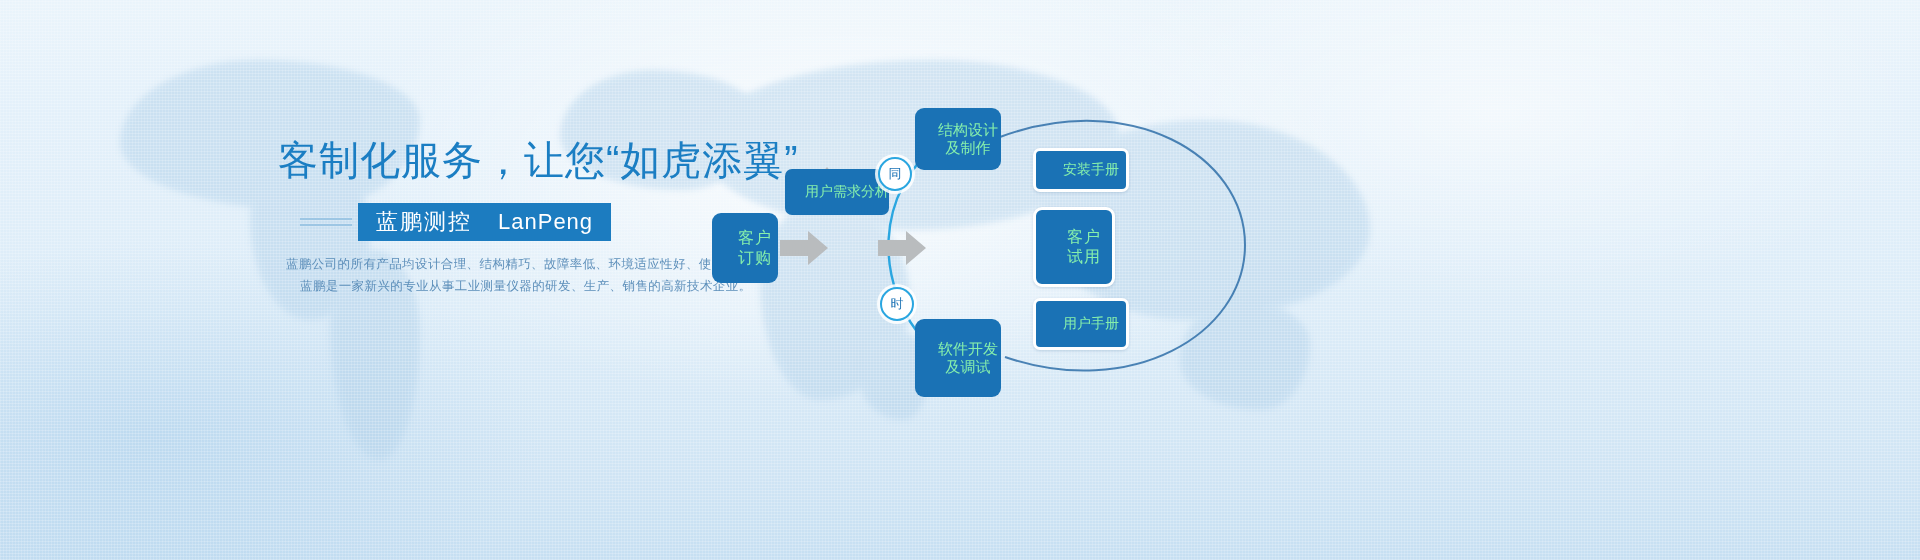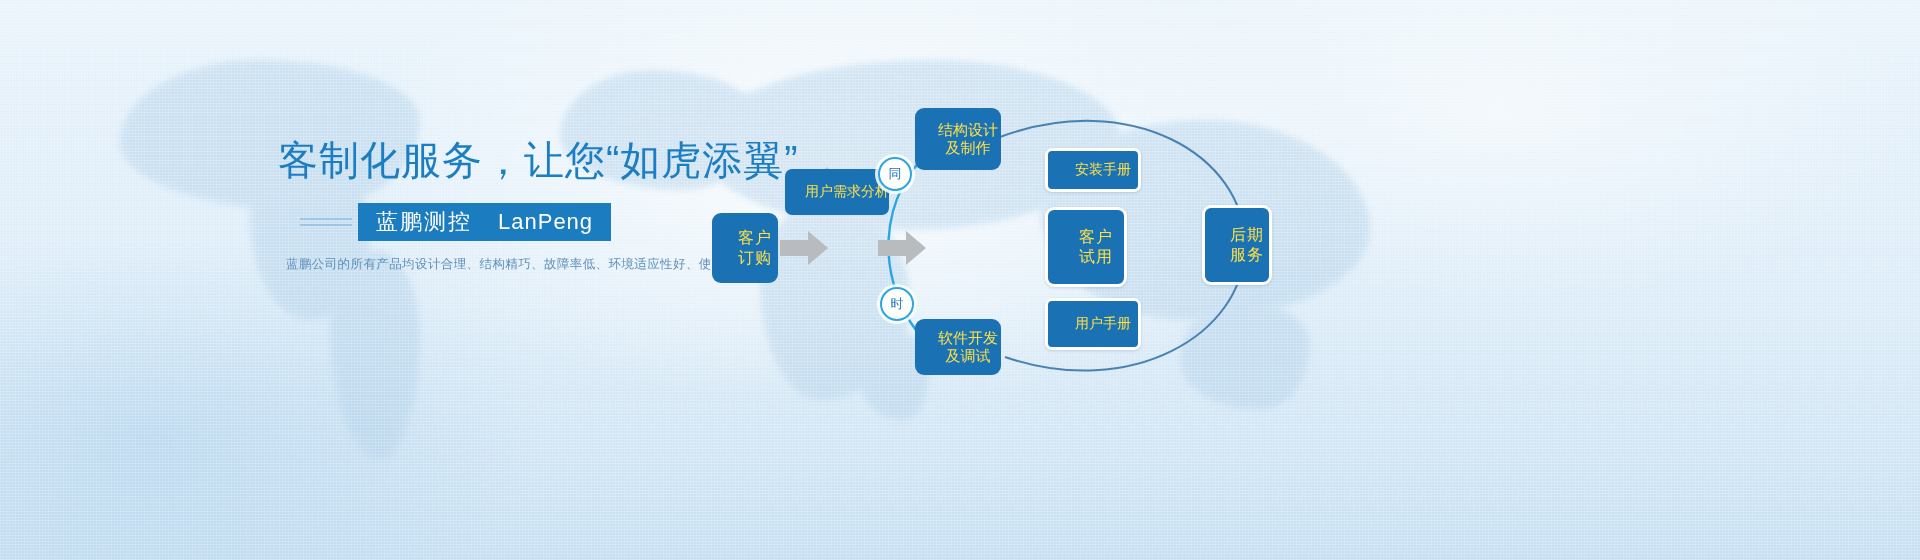--- a/index.html
+++ b/index.html
@@ -60,7 +60,7 @@
   
   .flow{position:absolute;left:700px;top:95px;width:1180px;height:320px;}
   .node{
-    position:absolute;background:#1a72b5;color:#fde047;border-radius:9px;
+    position:absolute;background:#1a72b5;color:#86efac;border-radius:9px;
     display:flex;flex-direction:column;align-items:center;justify-content:center;
     text-align:center;box-sizing:border-box;line-height:1.22;padding-left:20px;
   }

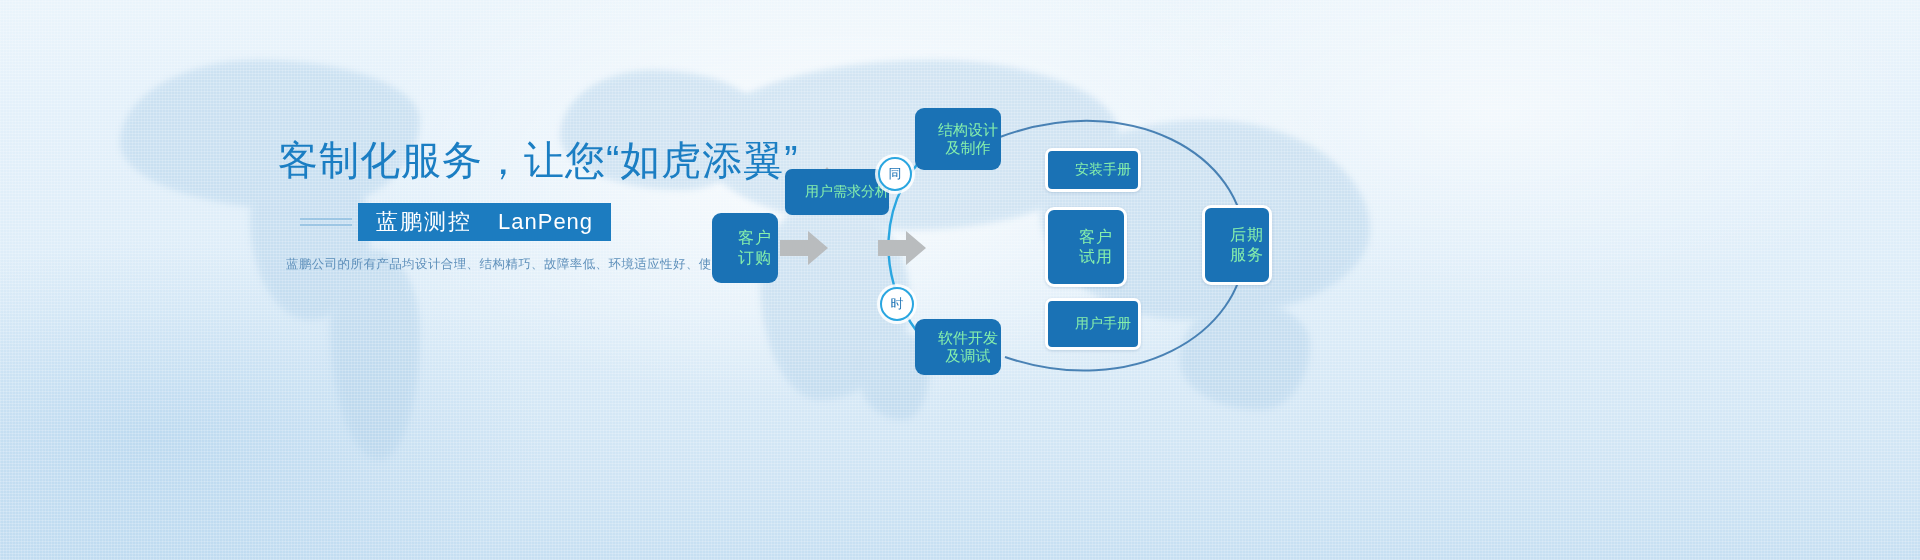--- a/index.html
+++ b/index.html
@@ -67,7 +67,7 @@
   .node.small{font-size:14px;border-radius:7px;}
   .node.big{font-size:16px;letter-spacing:1px;}
   .node.mid{font-size:15px;}
-  .node.framed{border:3px solid #ffffff;box-shadow:0 1px 3px rgba(30,80,130,.18);margin-left:12px;}
+  .node.framed{border:3px solid #ffffff;box-shadow:0 1px 3px rgba(30,80,130,.18);}
 
   .arrow{position:absolute;}
   .arrow svg{display:block;}

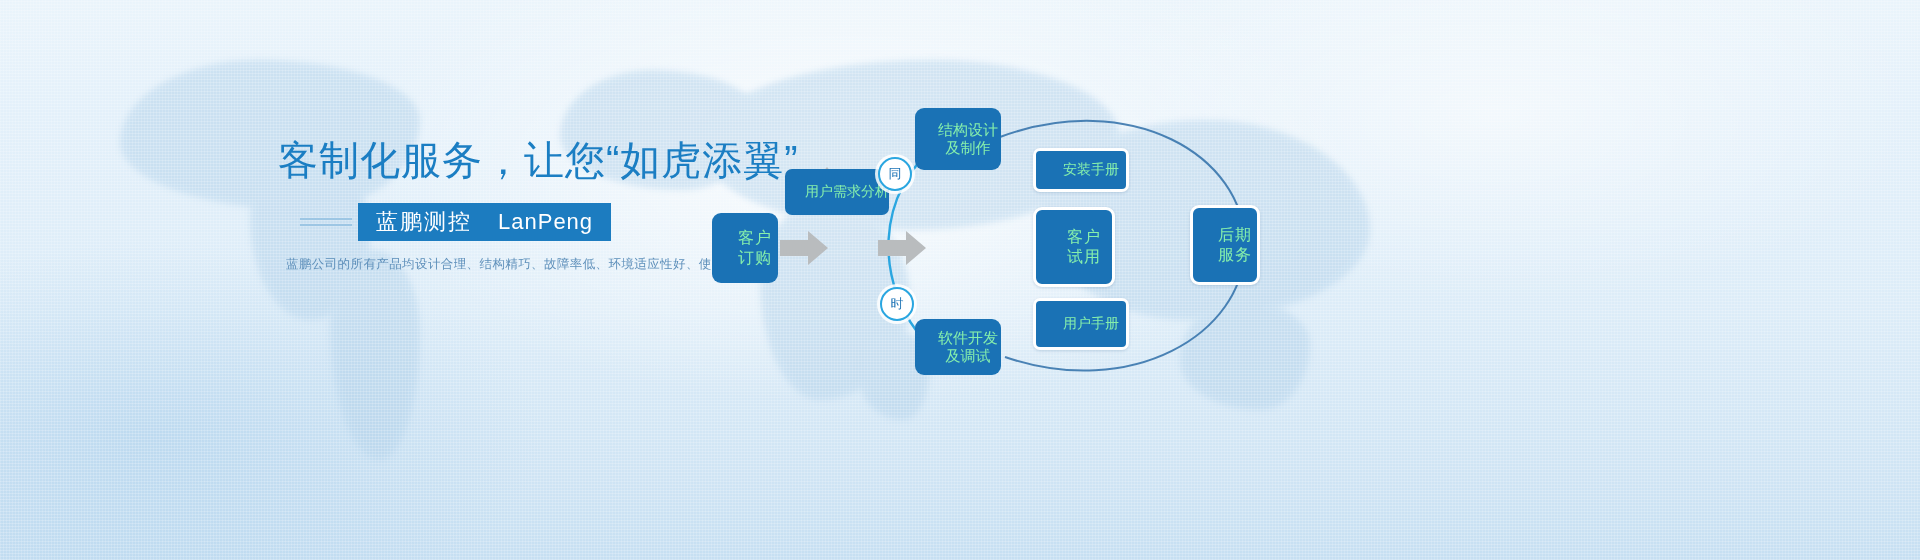--- a/index.html
+++ b/index.html
@@ -175,10 +175,6 @@
       <span>用户手册</span>
     </div>
 
-    <div class="node big framed" style="left:490px;top:110px;width:70px;height:80px;">
-      <span>后期</span>
-      <span>服务</span>
-    </div>
 
     <div class="badge" style="left:178px;top:62px;">
       <span>同</span>

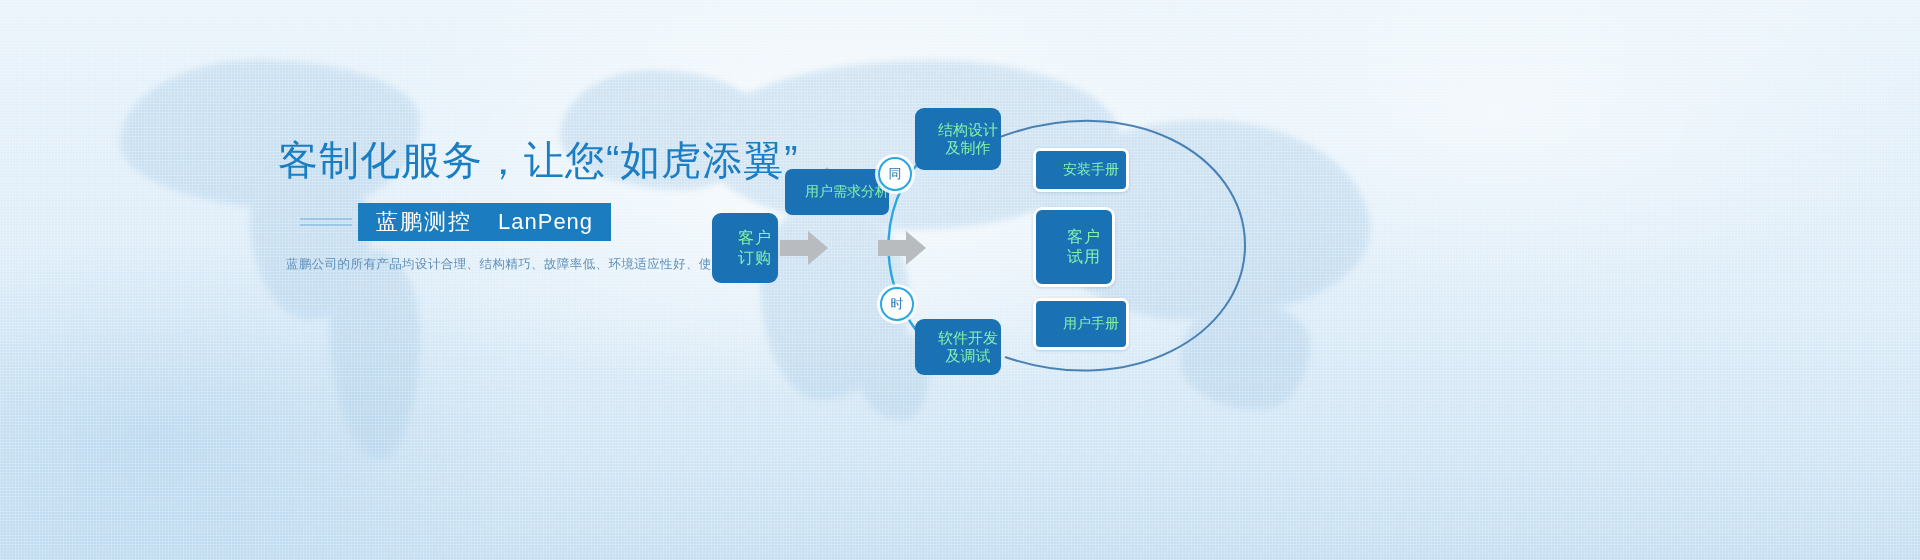--- a/index.html
+++ b/index.html
@@ -115,6 +115,7 @@
   </div>
 
   <div class="fine l1">蓝鹏公司的所有产品均设计合理、结构精巧、故障率低、环境适应性好、使用寿命长。</div>
+  <div class="fine l2">蓝鹏是一家新兴的专业从事工业测量仪器的研发、生产、销售的高新技术企业。</div>
 
   <div class="flow">
 

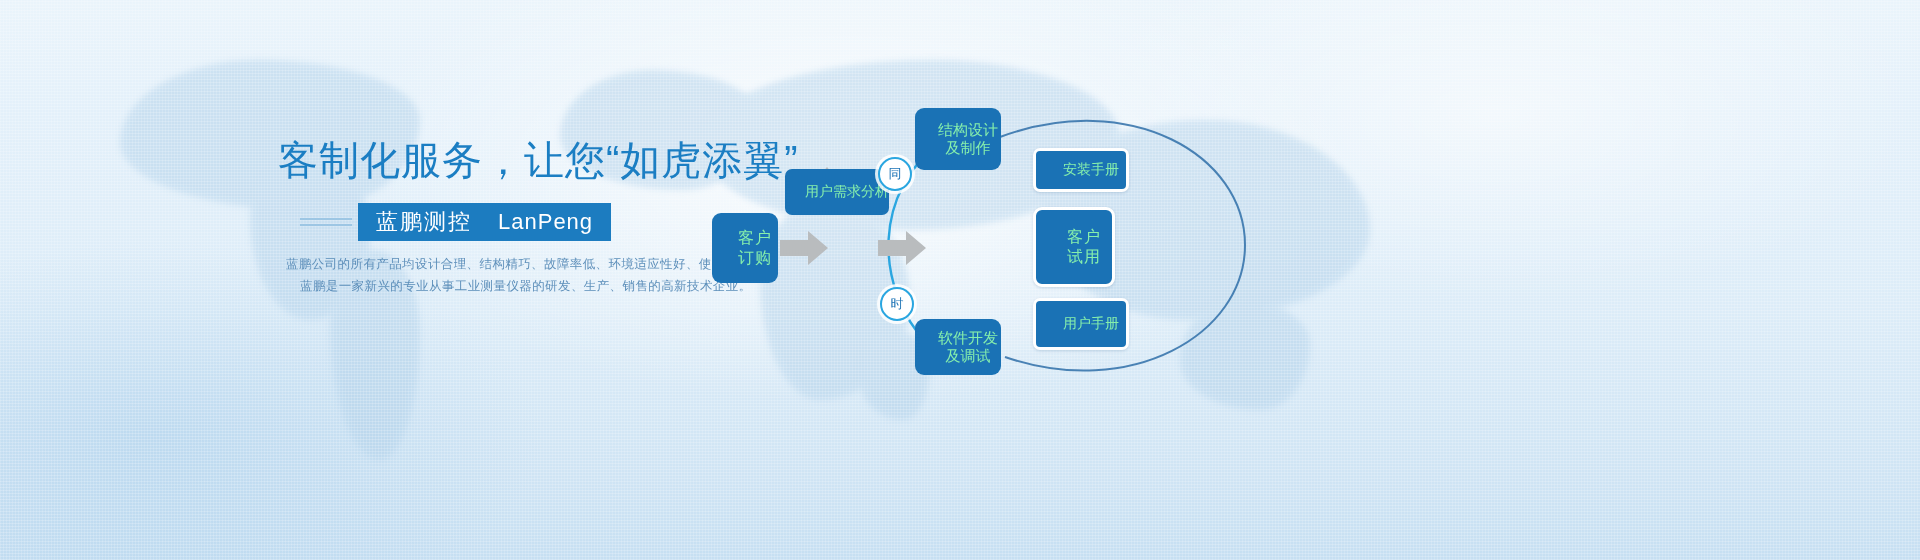--- a/index.html
+++ b/index.html
@@ -158,7 +158,7 @@
       <span>及制作</span>
     </div>
 
-    <div class="node mid" style="left:215px;top:224px;width:86px;height:56px;">
+    <div class="node mid" style="left:215px;top:224px;width:86px;height:78px;">
       <span>软件开发</span>
       <span>及调试</span>
     </div>

